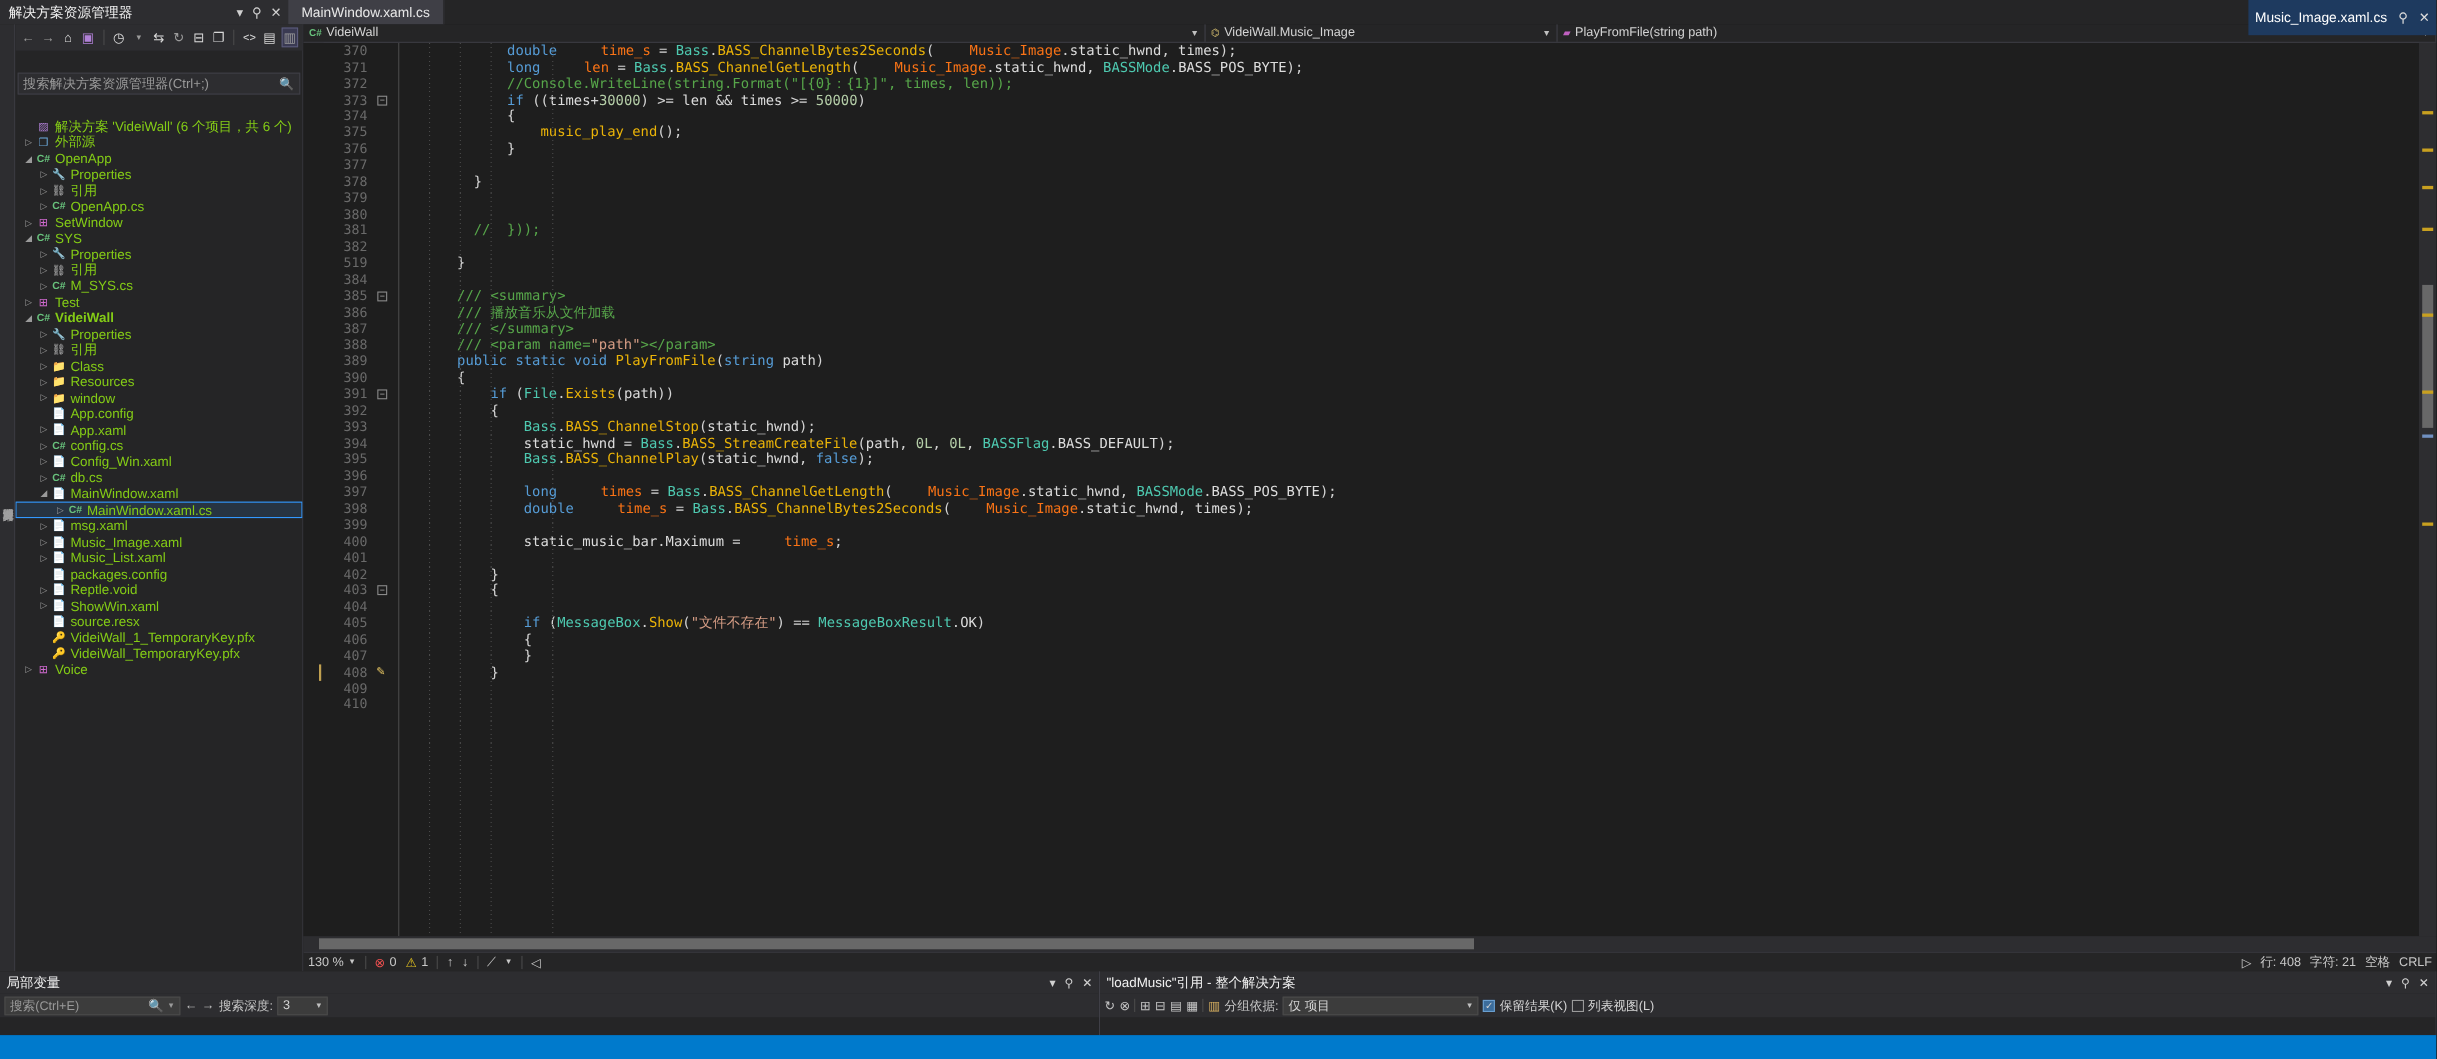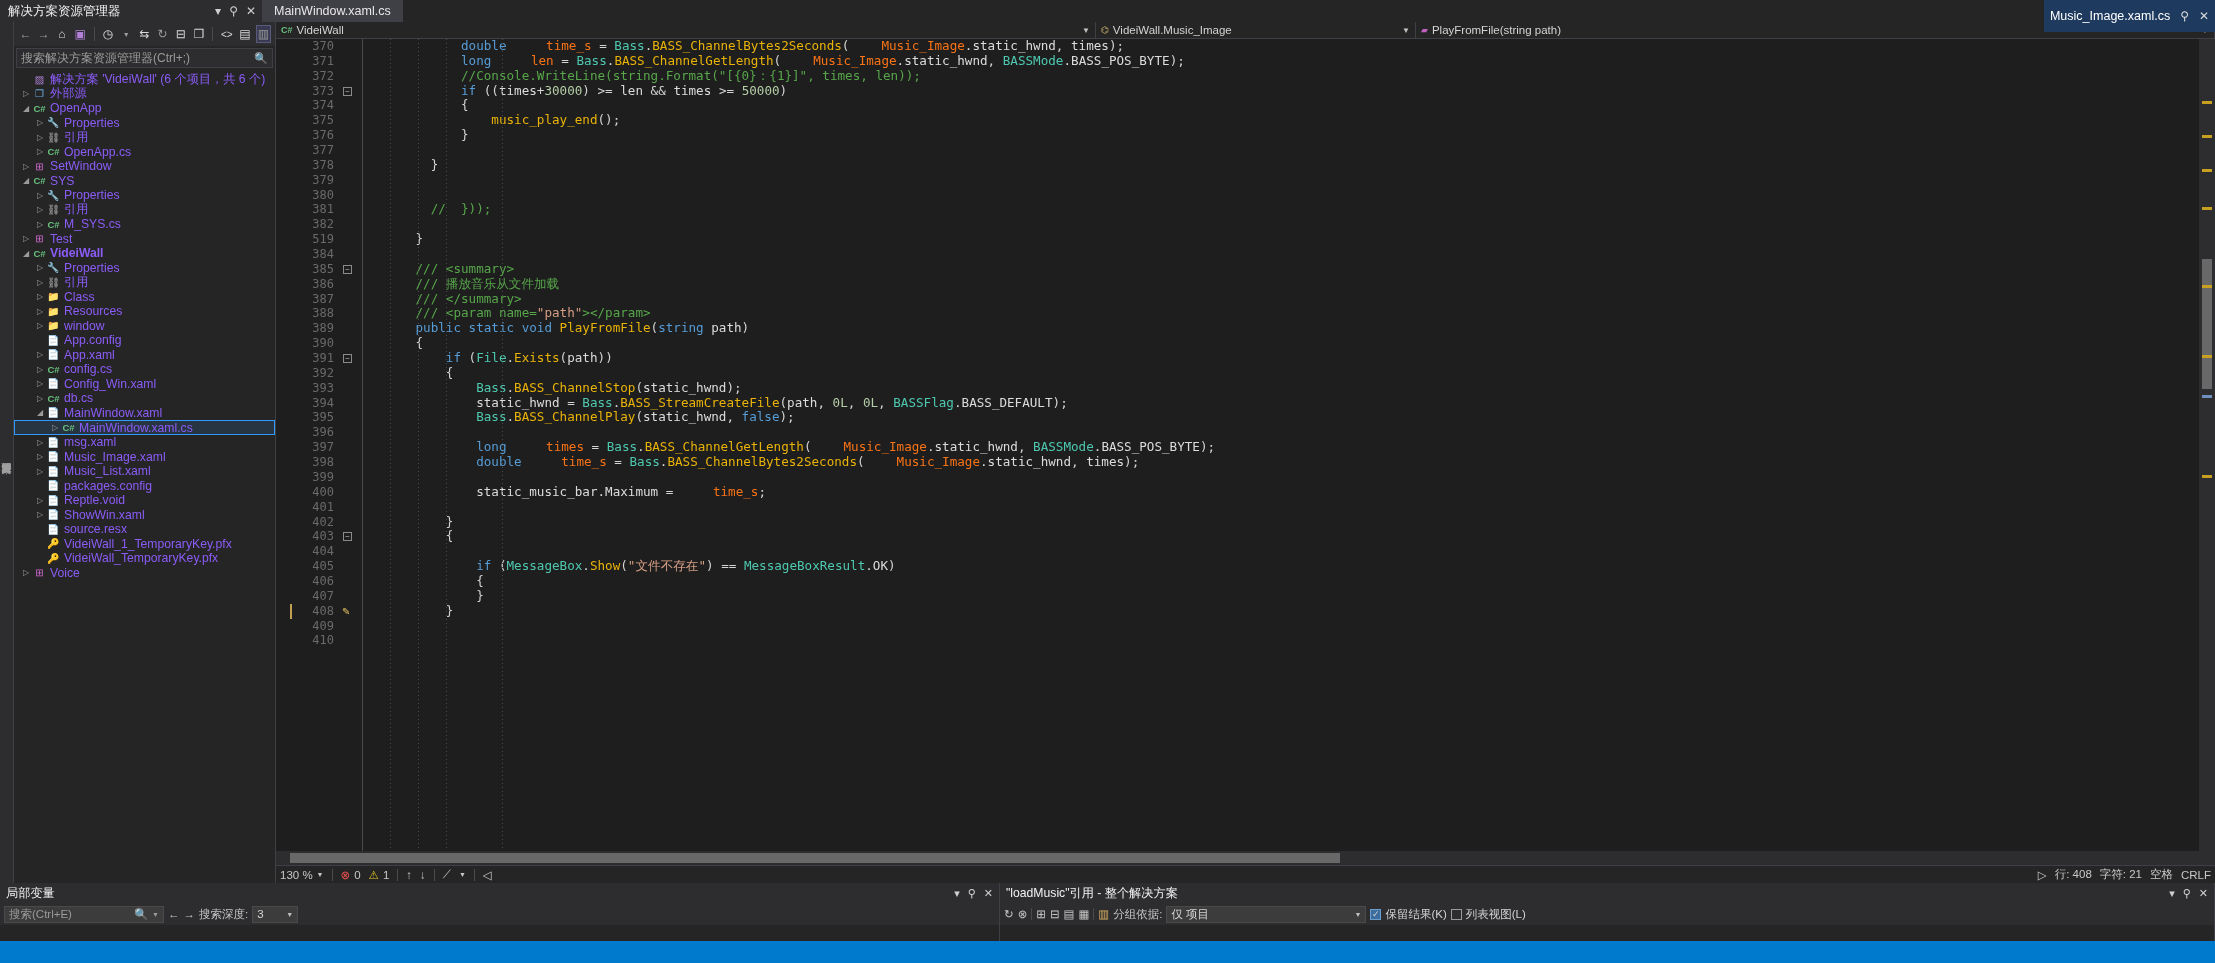--- a/index.html
+++ b/index.html
@@ -61,7 +61,7 @@
   .se-toolbar .tb-ico.boxed { border: 1px solid #5a5a7a; background: #3a3a52; }
 
   .se-search {
-    height: 20px; background: #2d2d30; border: 1px solid #3f3f46; margin: 2px 2px;
+    height: 20px; background: #2d2d30; border: 1px solid #3f3f46; margin: 20px 2px;
     display: flex; align-items: center; padding: 0 4px; color: #9a9a9a; font-size: 12px;
   }
   .se-search .ph { flex: 1; }

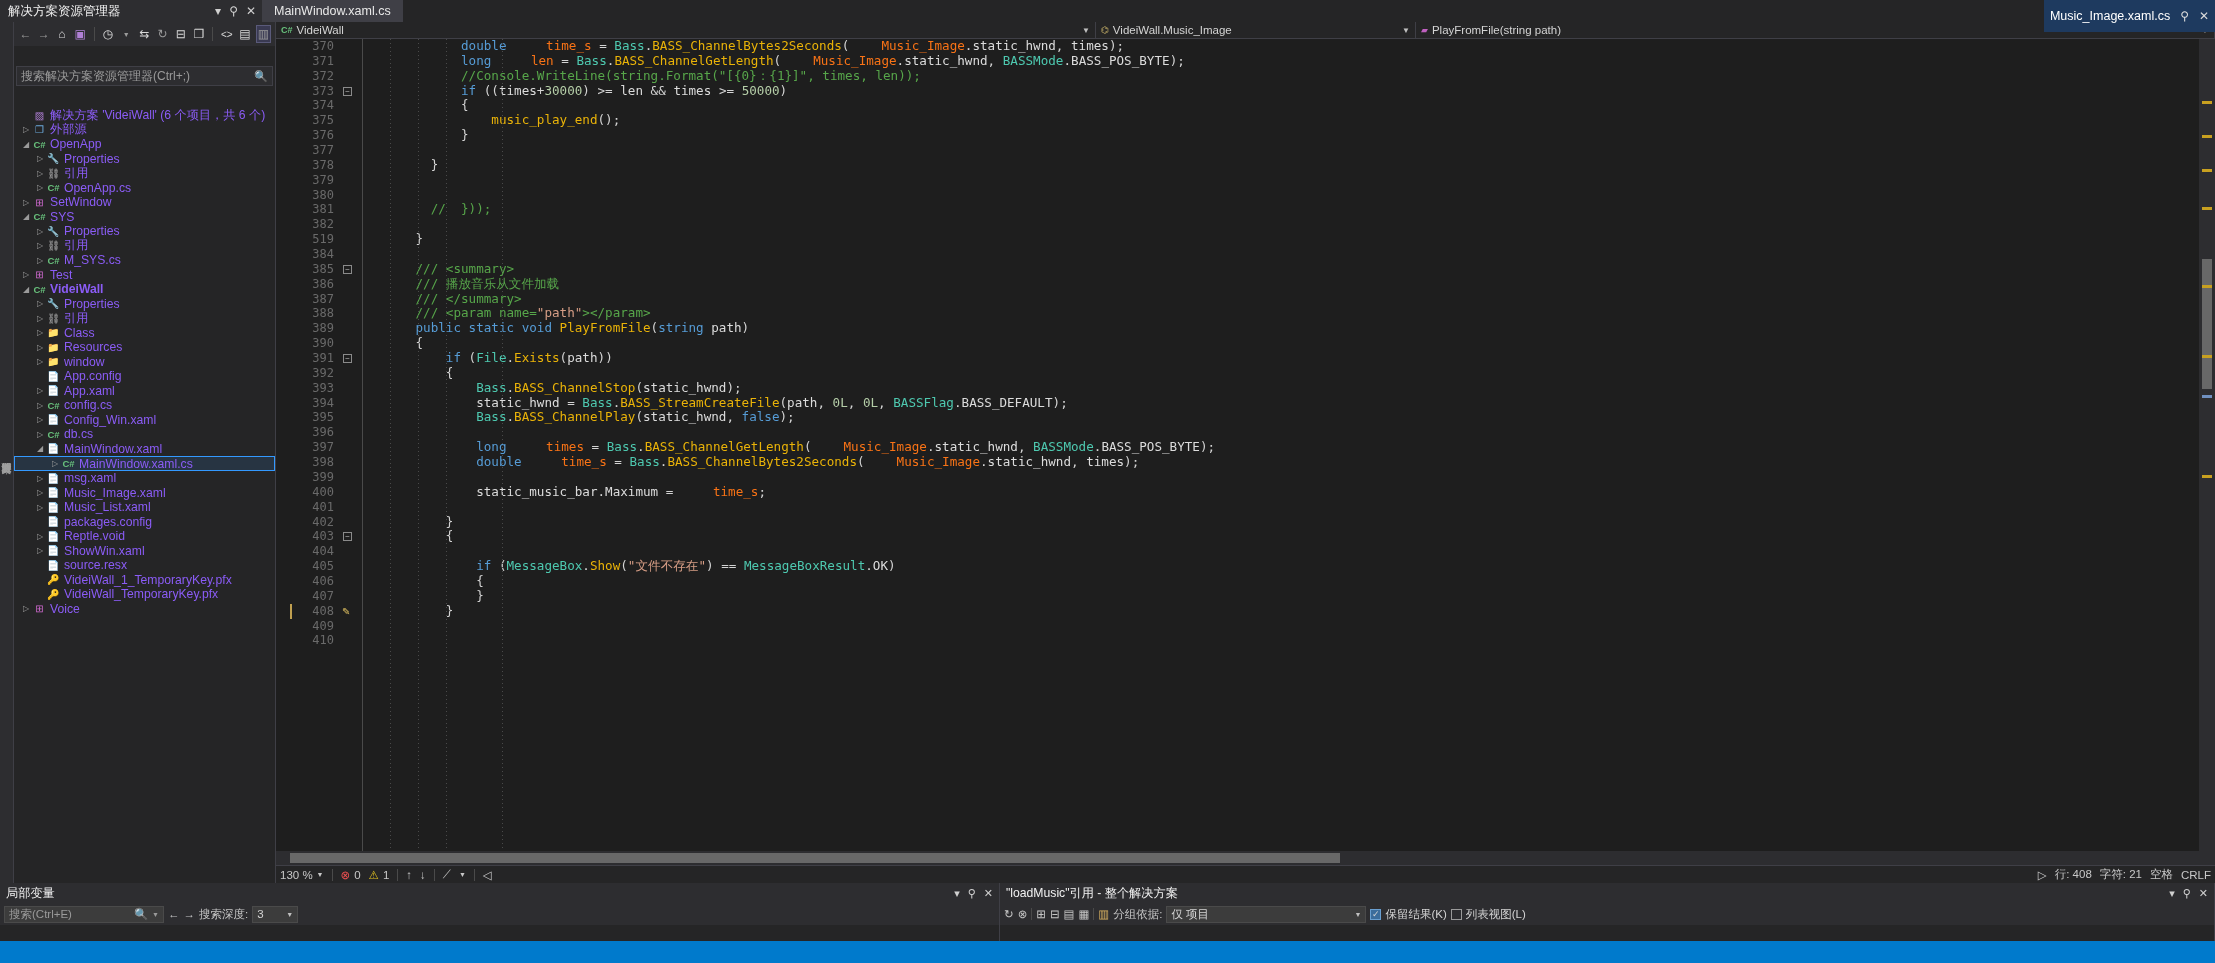--- a/index.html
+++ b/index.html
@@ -72,7 +72,7 @@
   .trow.sel { background: #3399ff22; border: 1px solid #3399ff; height: 15px; }
   .twist { width: 12px; text-align: center; color: #9a9a9a; font-size: 8px; flex: 0 0 12px; }
   .ticon { width: 15px; text-align: center; flex: 0 0 15px; font-size: 10px; }
-  .tlabel { color: #8b5cf6; padding-left: 3px; }
+  .tlabel { color: #84cc16; padding-left: 3px; }
   .tlabel.bold { font-weight: bold; }
   .ico-sln { color: #b180d7; }
   .ico-cs  { color: #68c17c; font-weight: bold; font-size: 9.5px;}

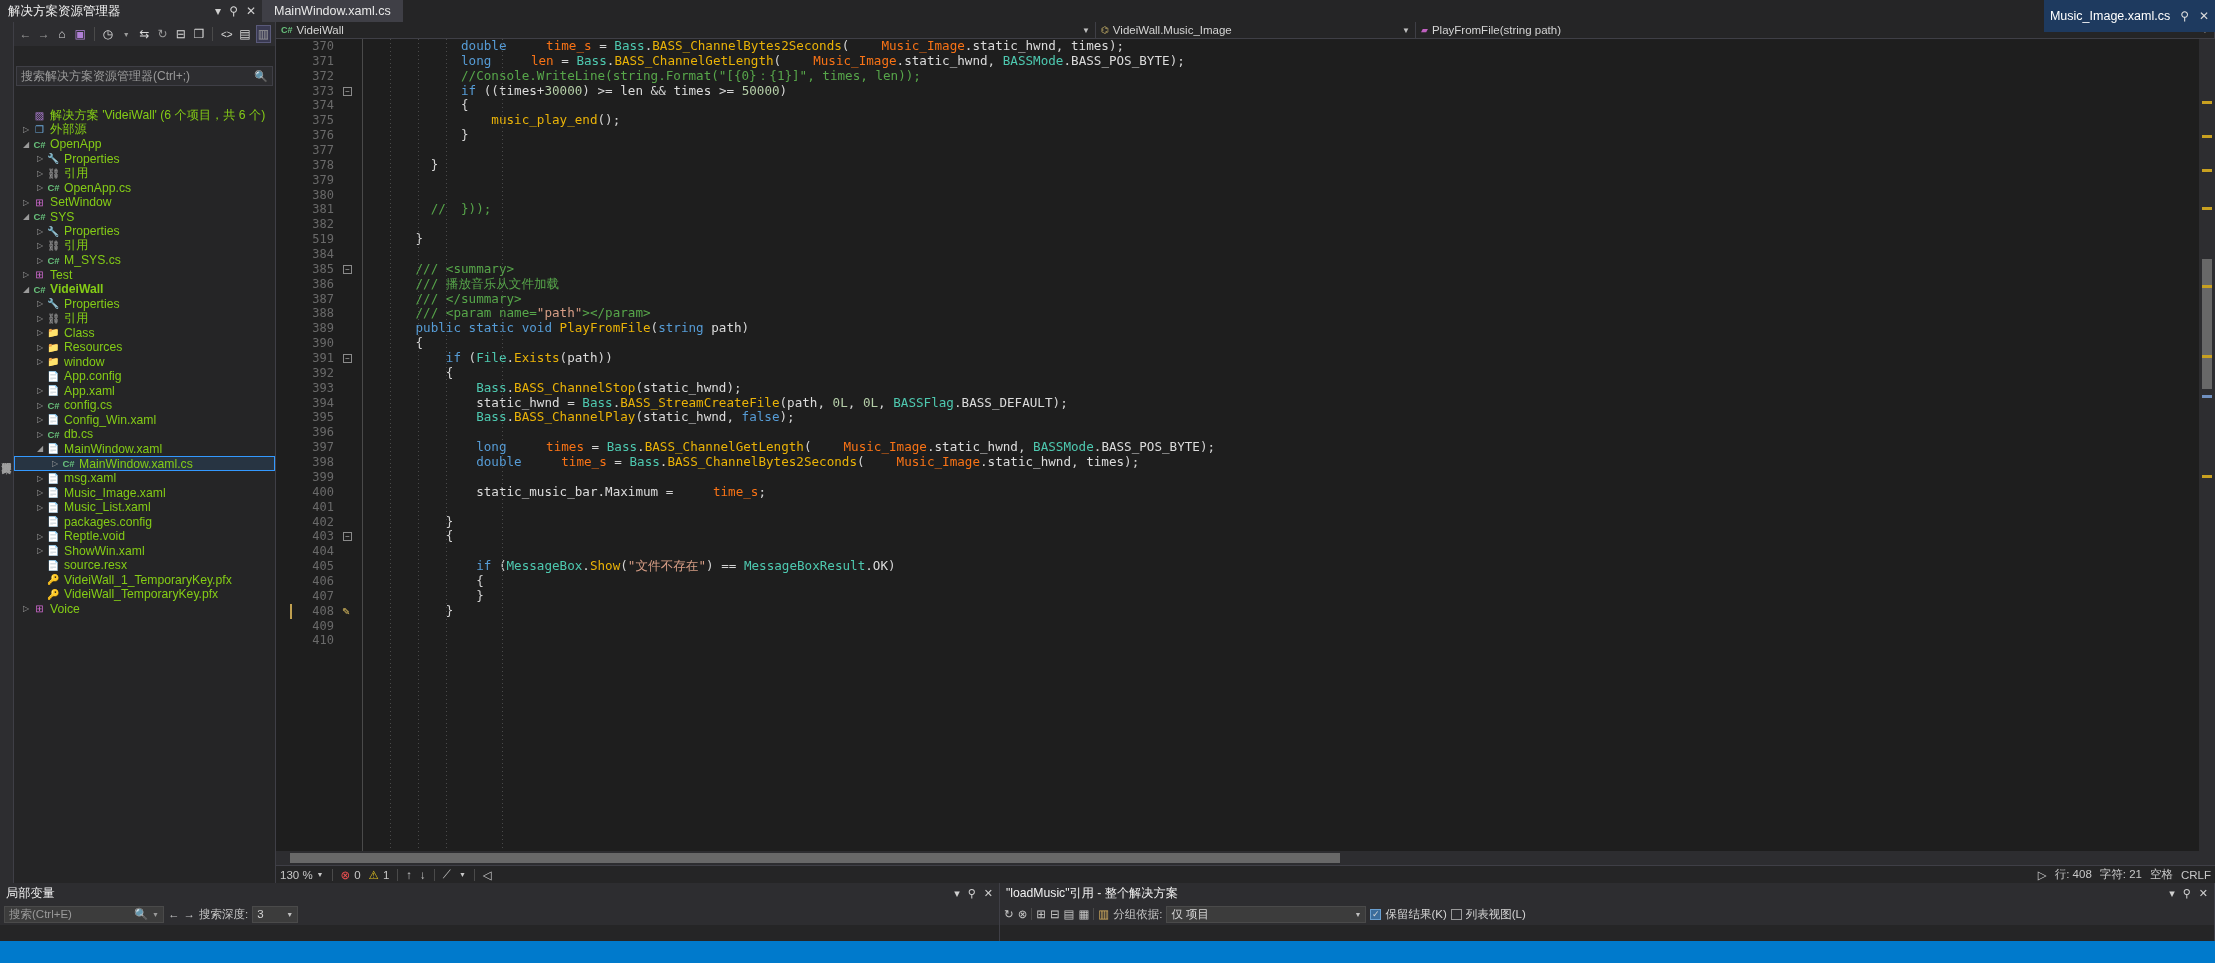--- a/index.html
+++ b/index.html
@@ -677,7 +677,7 @@
         <span class="sep" style="width:1px;height:12px;background:#4a4a4a"></span>
         <span style="color:#d8b060">▥</span>
         <span>分组依据:</span>
-        <span class="bp-sel" style="width:200px">
+        <span class="bp-sel" style="width:178px">
           <span style="flex:1">仅 项目</span>
           <span class="cv">▼</span>
         </span>

